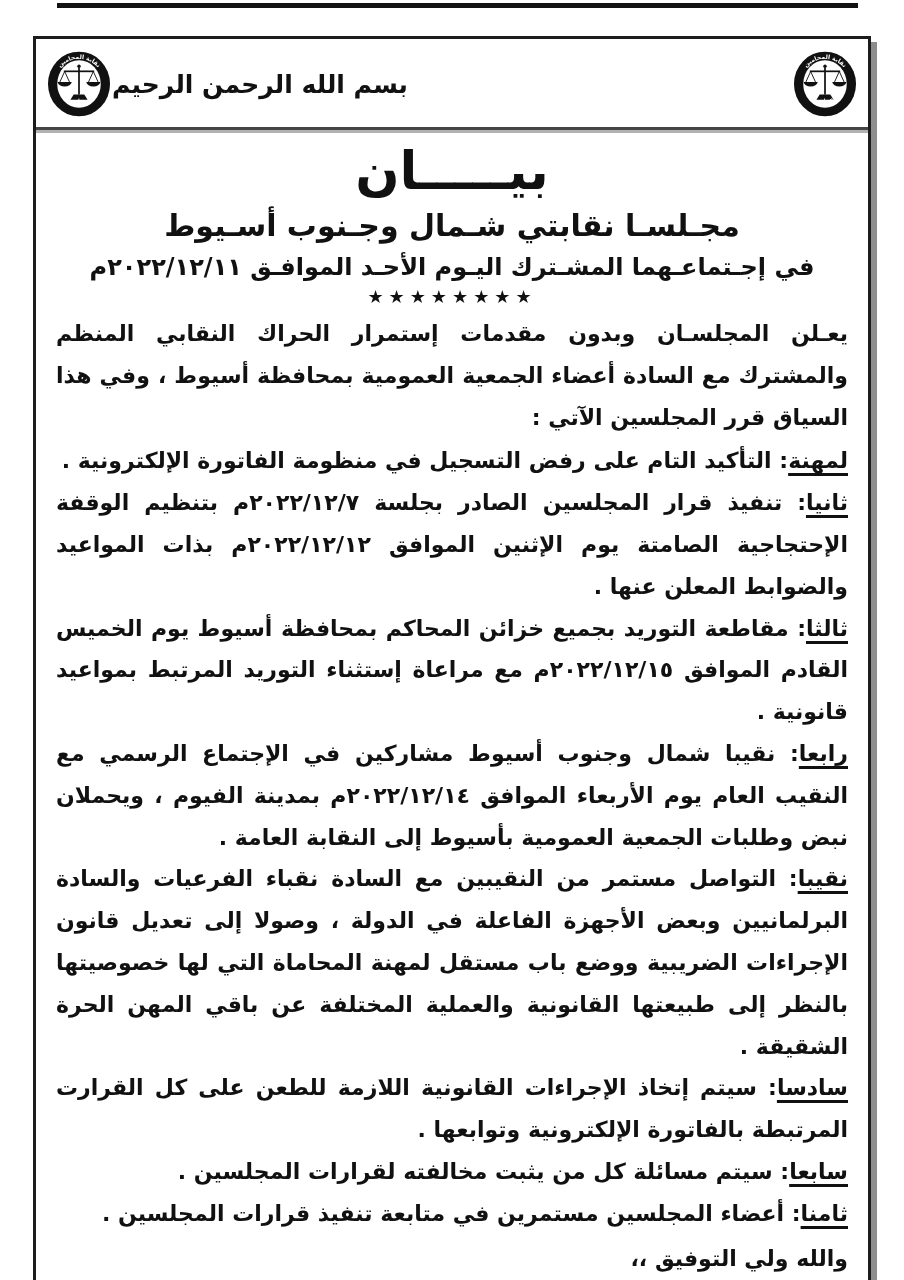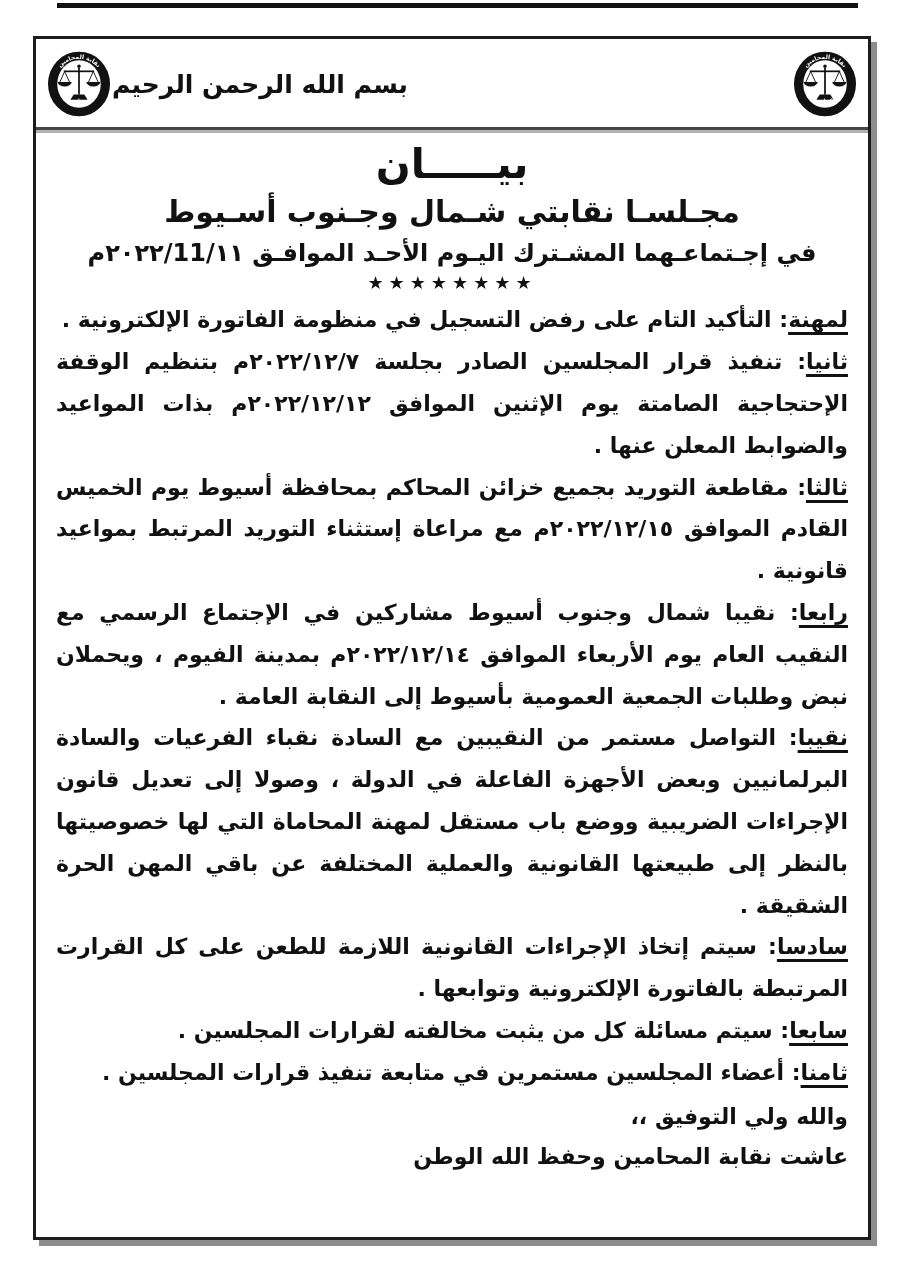--- a/index.html
+++ b/index.html
@@ -64,7 +64,7 @@
     padding: 2px 20px 12px 20px;
   }
   .t-main {
-    font-size: 41px;
+    font-size: 52px;
     font-weight: bold;
     text-align: center;
     margin: 4px 0 0 0;

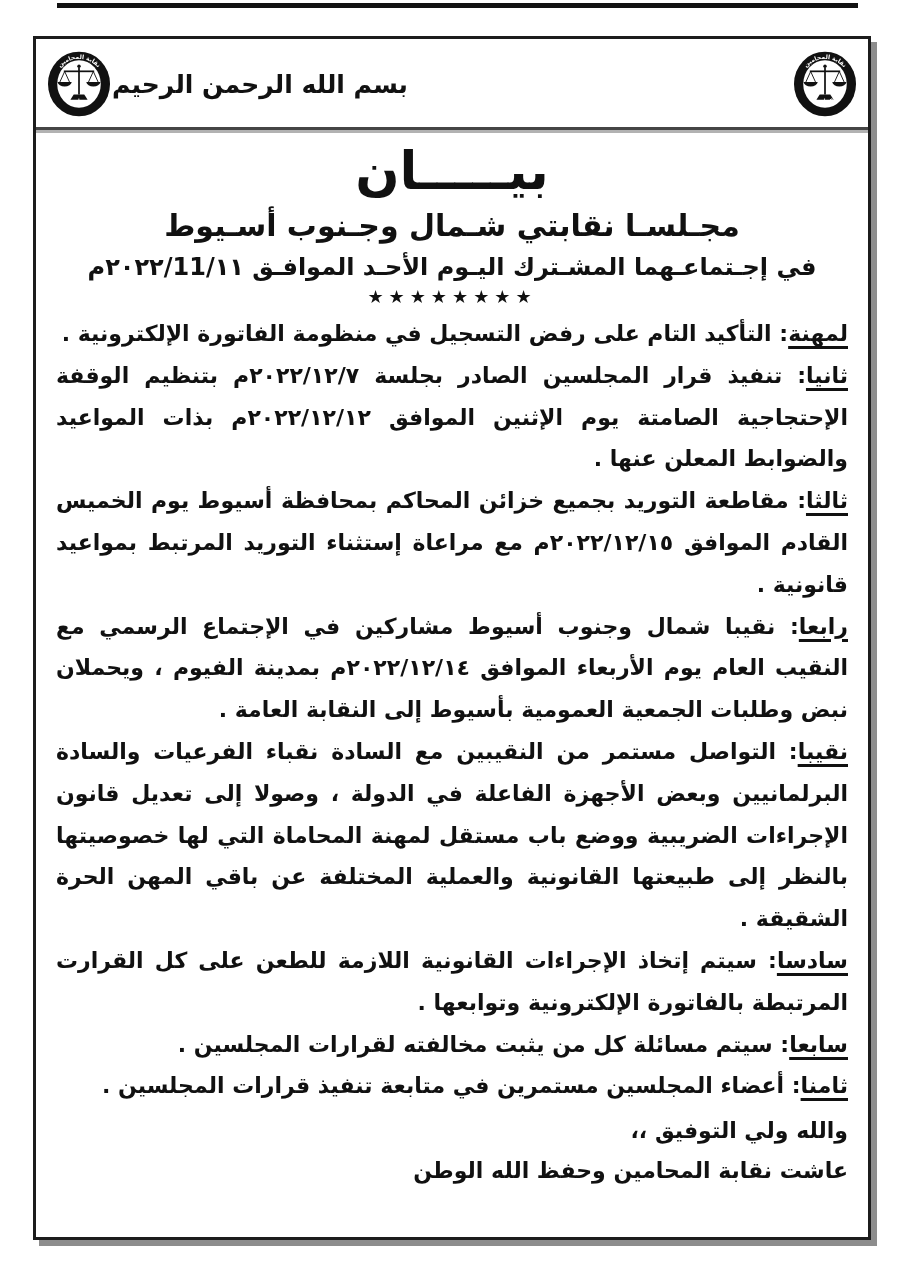--- a/index.html
+++ b/index.html
@@ -187,7 +187,7 @@
 
       <h1 class="t-main">بيـــــان</h1>
       <h2 class="t-sub">مجـلسـا نقابتي شـمال وجـنوب أسـيوط</h2>
-      <h3 class="t-date">في إجـتماعـهما المشـترك اليـوم الأحـد الموافـق ٢٠٢٢/11/١١م</h3>
+      <h3 class="t-date">في إجـتماعـهما المشـترك اليـوم الأحـد الموافـق ٢٠٢٢/١٢/١١م</h3>
       <div class="stars">★★★★★★★★</div>
 
 

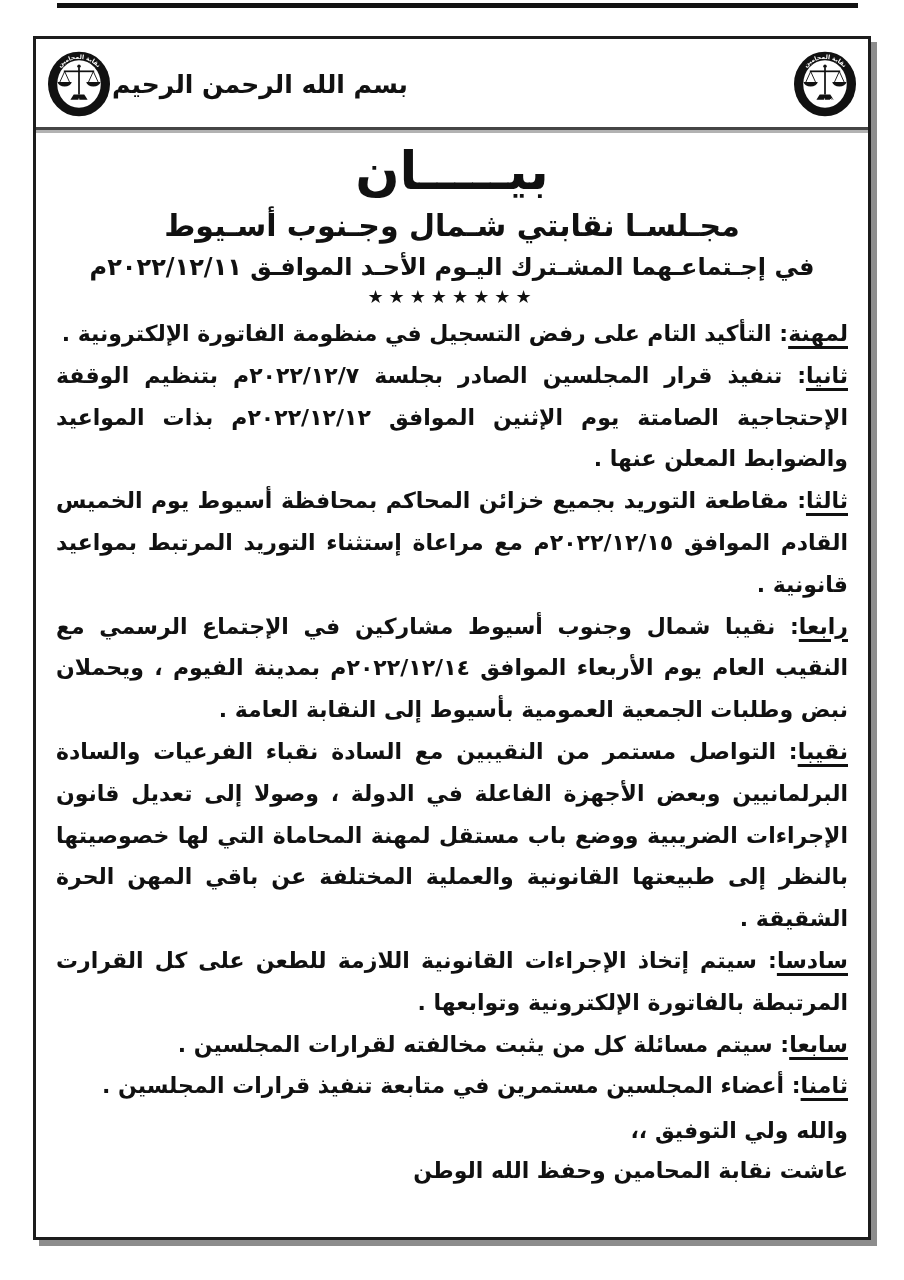--- a/index.html
+++ b/index.html
@@ -190,6 +190,7 @@
       <h3 class="t-date">في إجـتماعـهما المشـترك اليـوم الأحـد الموافـق ٢٠٢٢/١٢/١١م</h3>
       <div class="stars">★★★★★★★★</div>
 
+      <p class="body-p intro">يعـلن المجلسـان وبدون مقدمات إستمرار الحراك النقابي المنظم والمشترك مع السادة أعضاء الجمعية العمومية بمحافظة أسيوط ، وفي هذا السياق قرر المجلسين الآتي :</p>
 
       <div>
         <p class="body-p item"><span class="item-label">لمهنة</span><span>: </span><span>التأكيد التام على رفض التسجيل في منظومة الفاتورة الإلكترونية .</span></p>

